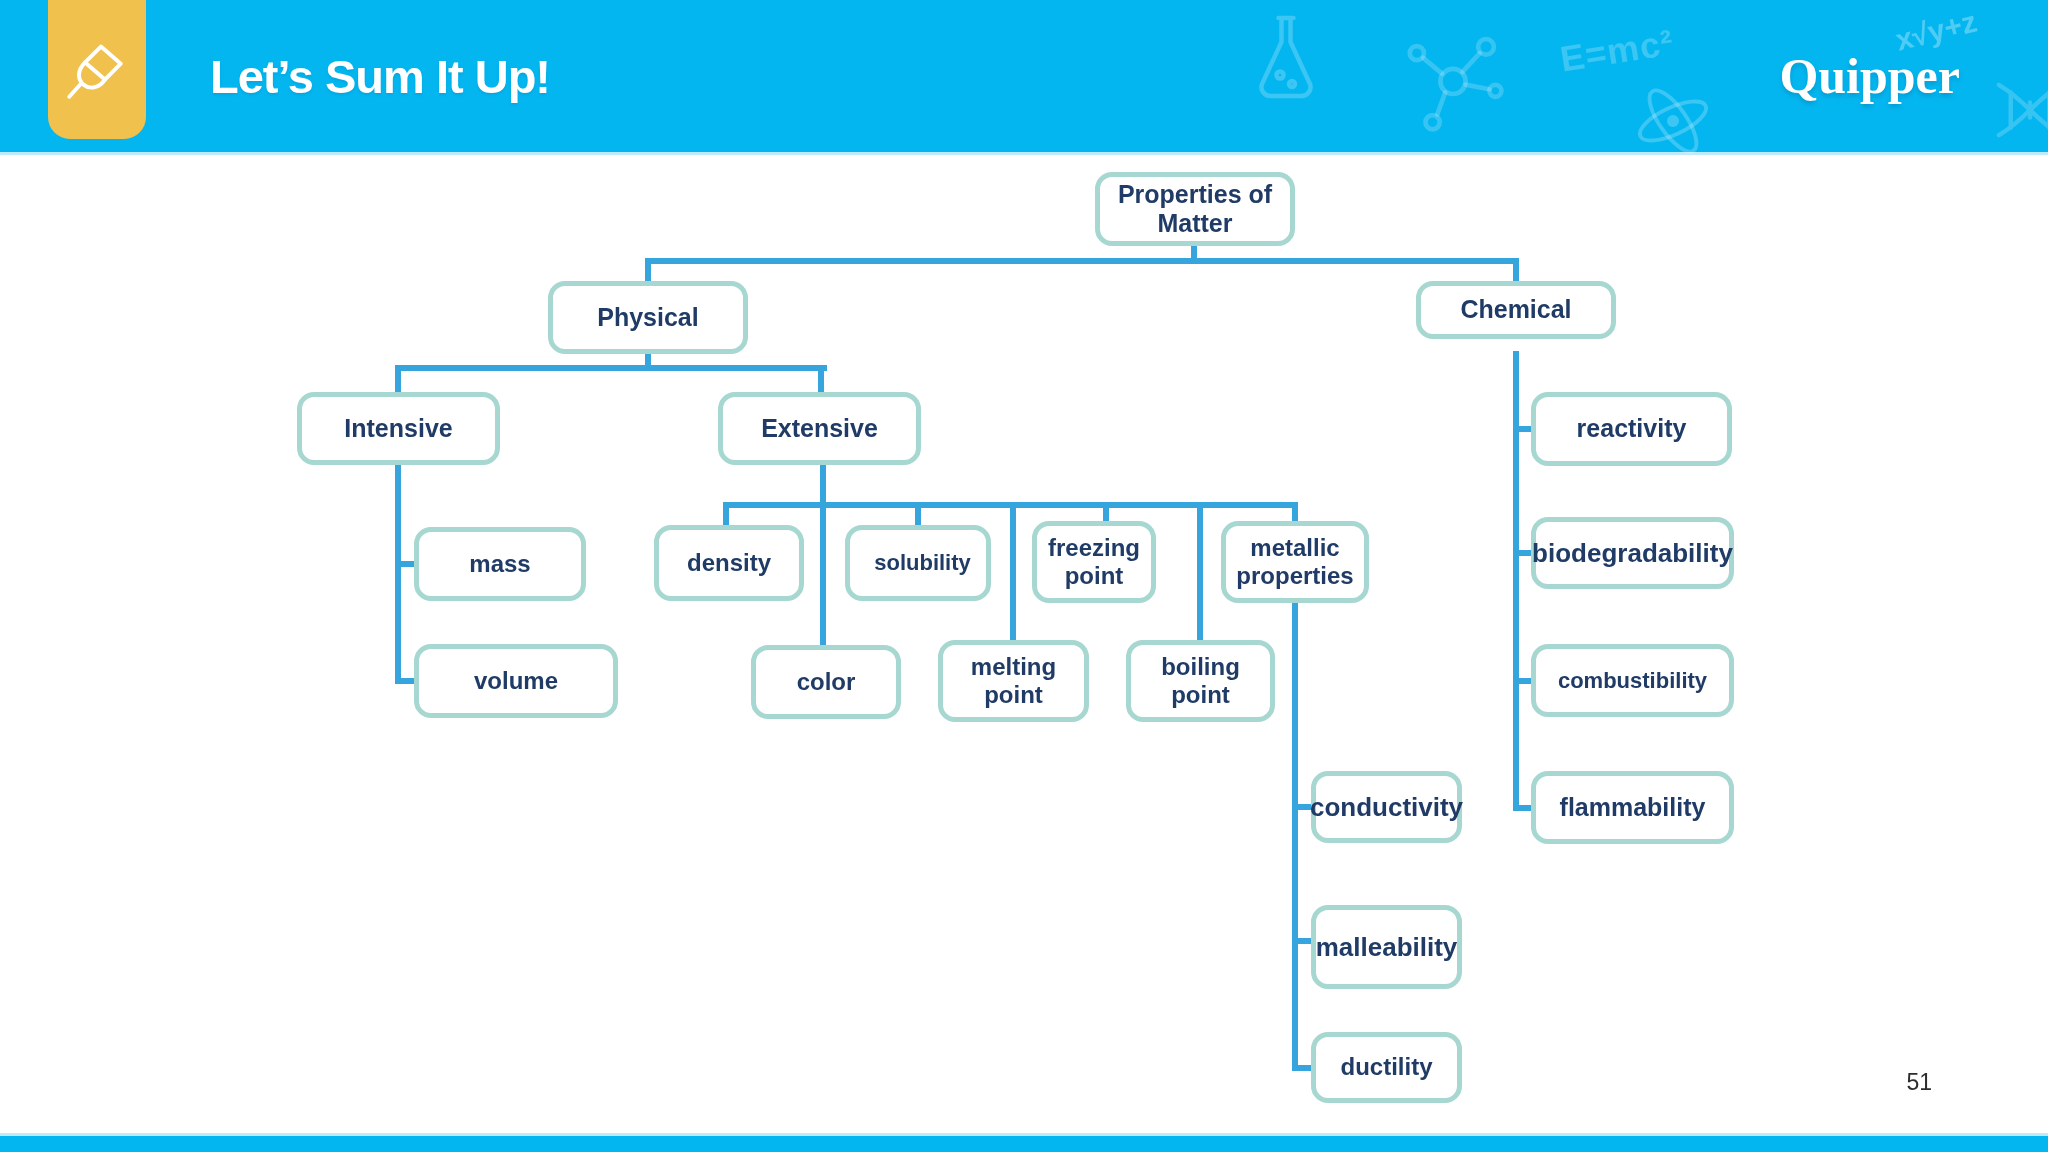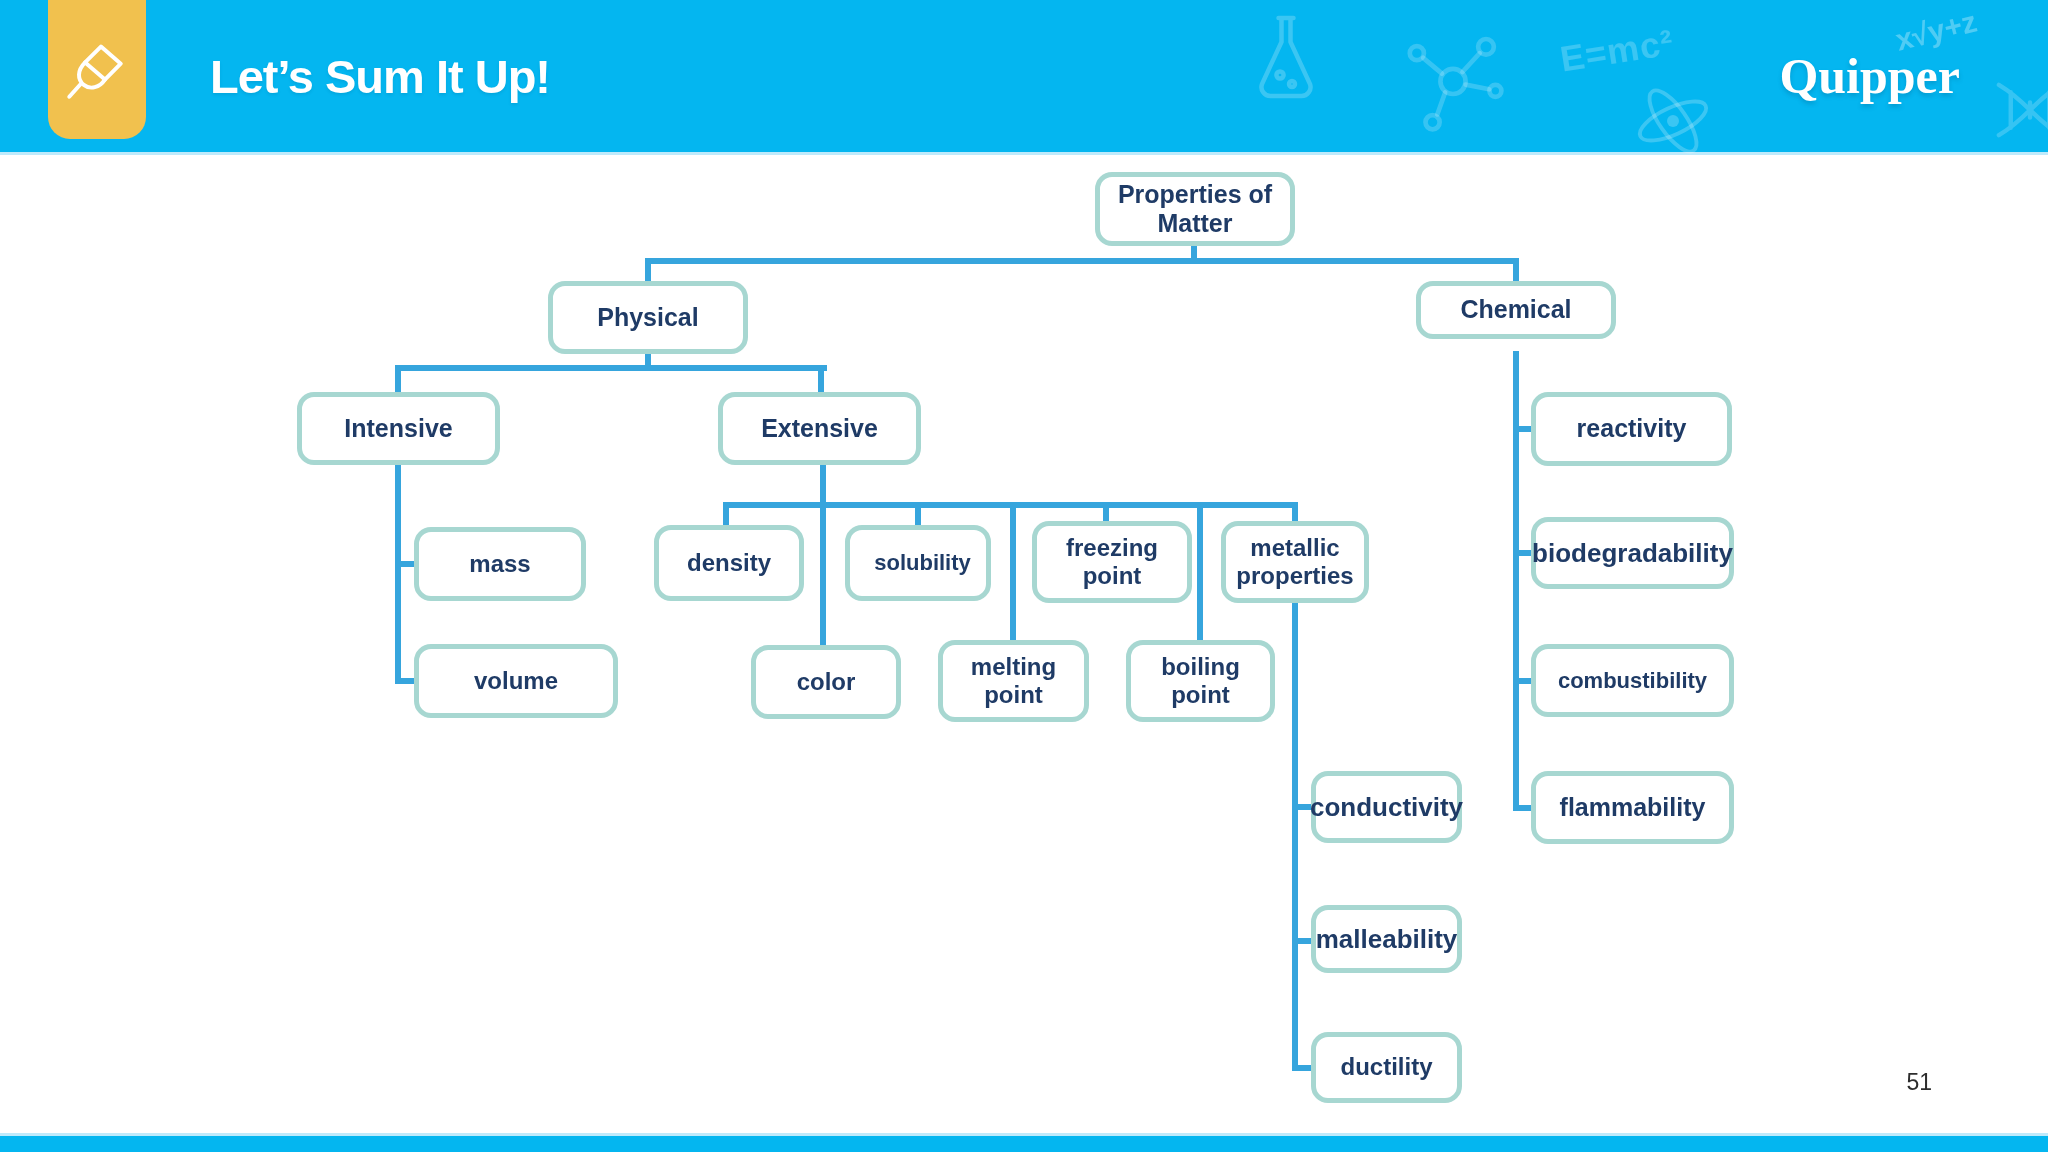--- a/index.html
+++ b/index.html
@@ -168,7 +168,7 @@
   <div class="node fs22 nw" style="left:845px;top:525px;width:146px;height:76px;padding-left:13px;">
     <span>solubility</span>
   </div>
-  <div class="node fs24" style="left:1032px;top:521px;width:160px;height:82px;">
+  <div class="node fs24" style="left:1032px;top:521px;width:124px;height:82px;">
     <span>freezing point</span>
   </div>
   <div class="node fs24" style="left:1221px;top:521px;width:148px;height:82px;">

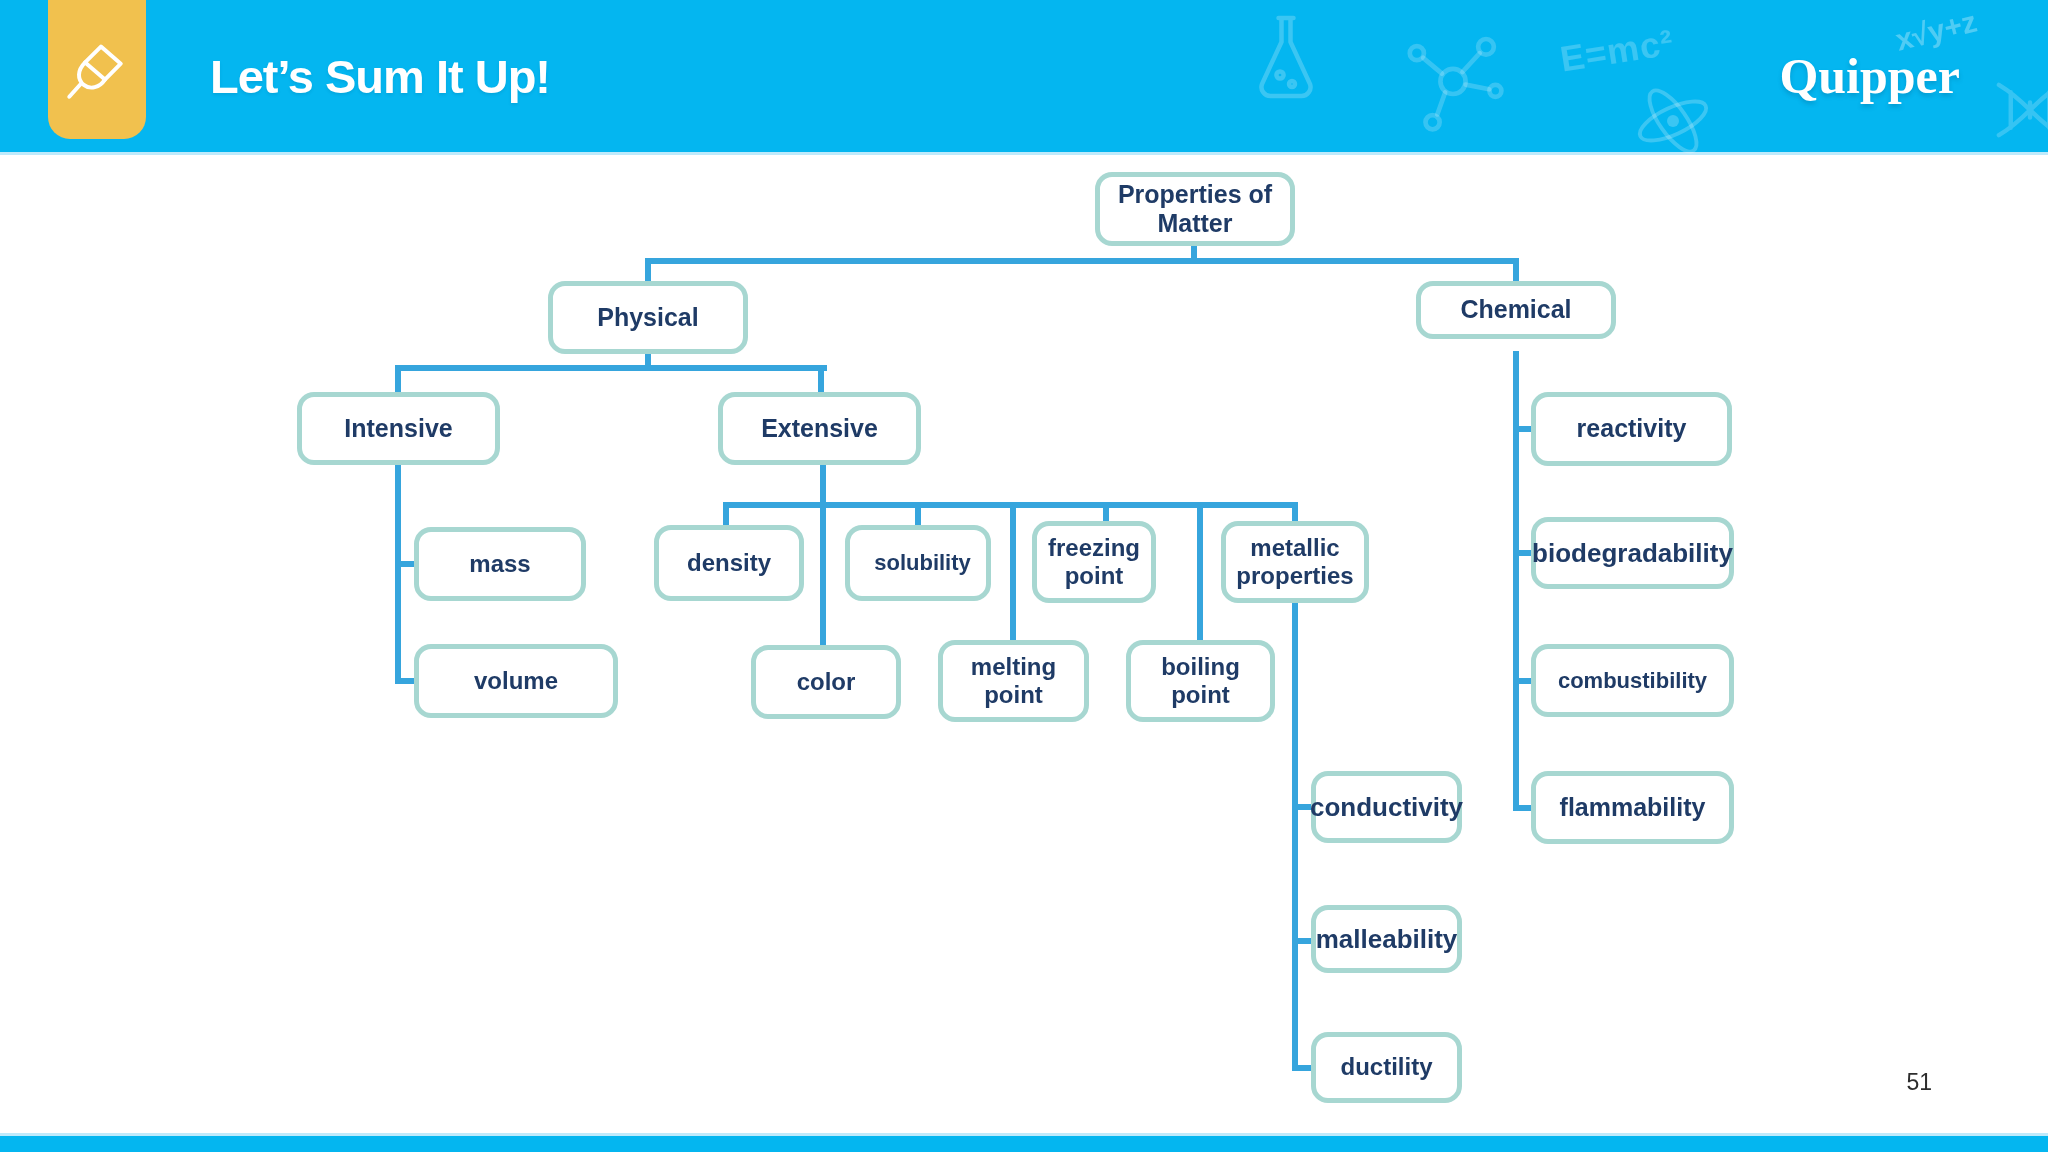--- a/index.html
+++ b/index.html
@@ -186,7 +186,7 @@
   <div class="node fs21 nw" style="left:1311px;top:771px;width:151px;height:72px;">
     <span>conductivity</span>
   </div>
-  <div class="node fs21 nw" style="left:1311px;top:905px;width:151px;height:68px;">
+  <div class="node fs21 nw" style="left:1311px;top:905px;width:151px;height:84px;">
     <span>malleability</span>
   </div>
   <div class="node fs24 nw" style="left:1311px;top:1032px;width:151px;height:71px;">

